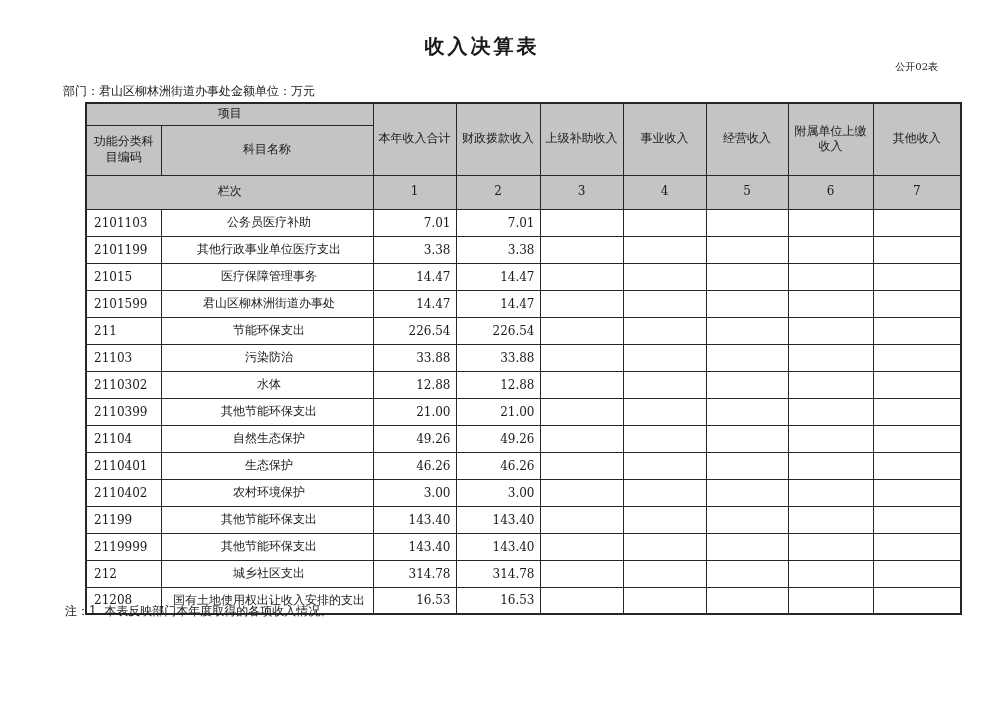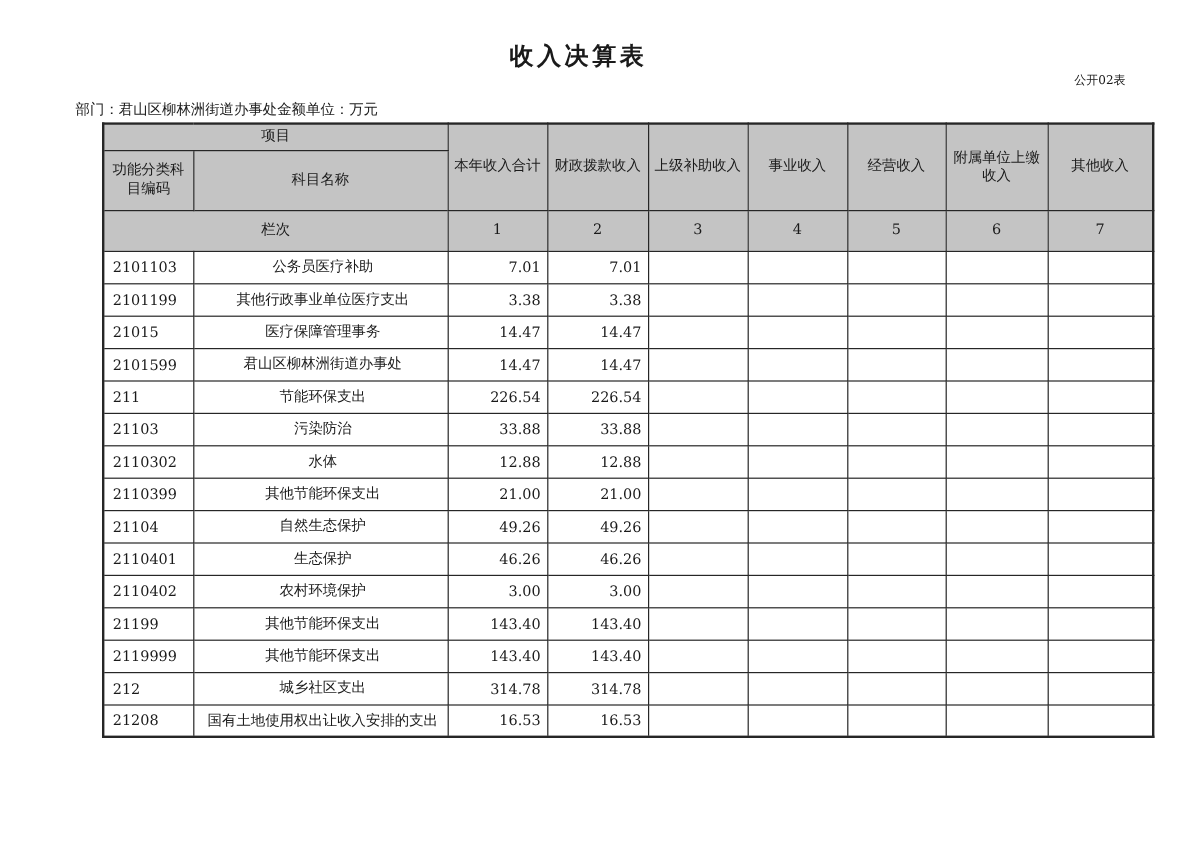--- a/index.html
+++ b/index.html
@@ -300,6 +300,7 @@
 </table>
 
 <div class="notes">
+  <div class="note-line-1">注：1. 本表反映部门本年度取得的各项收入情况。</div>
 </div>
 
 </body></html>

